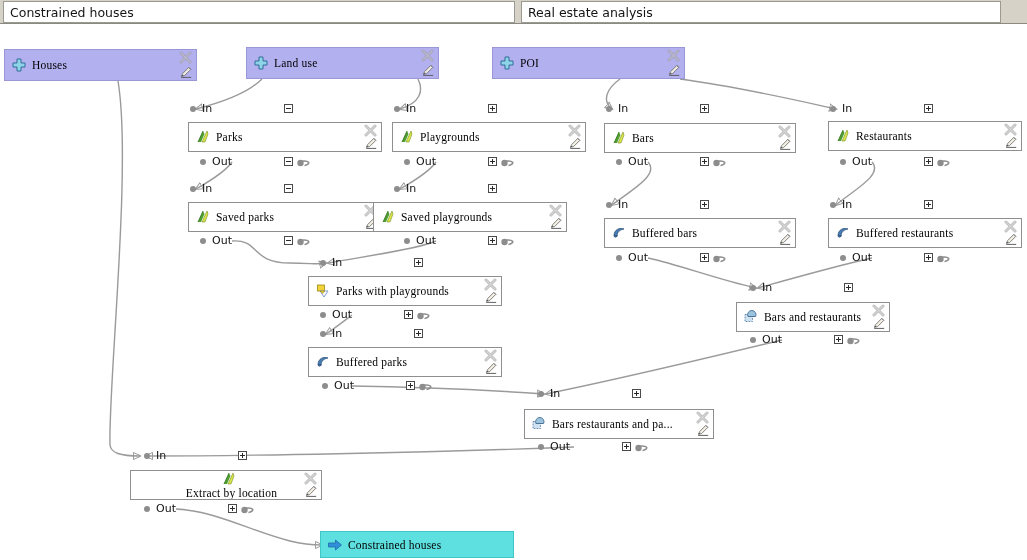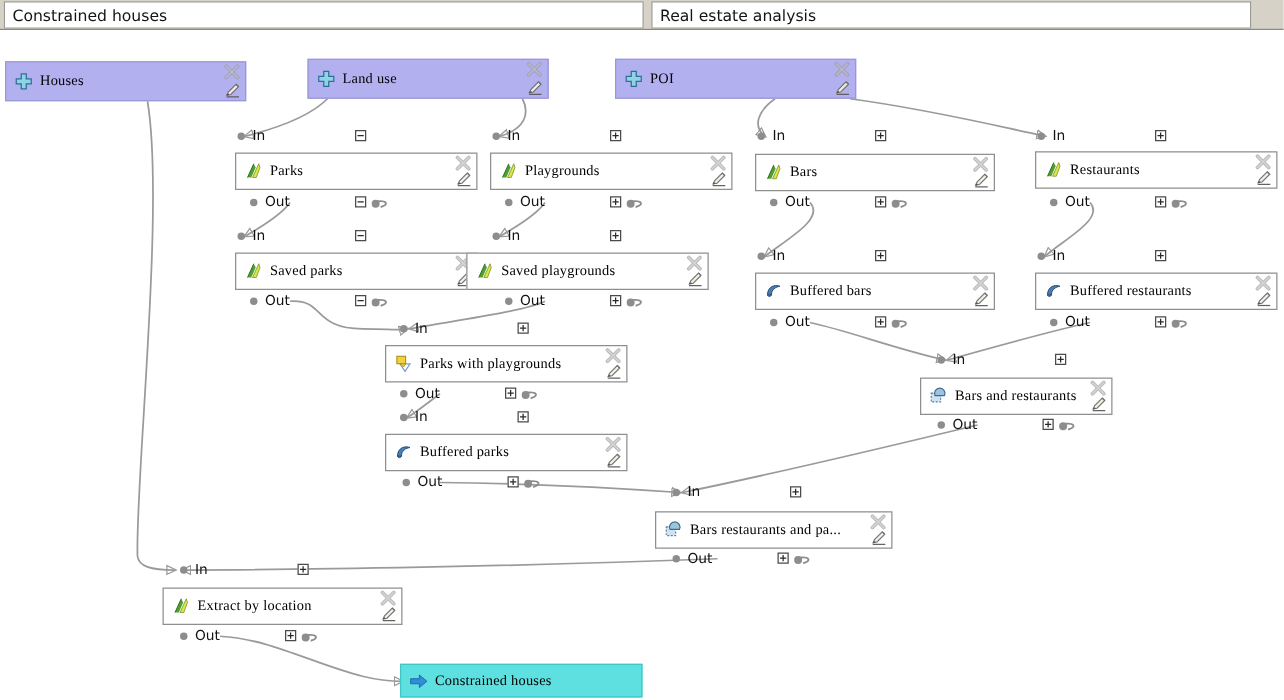--- a/index.html
+++ b/index.html
@@ -467,7 +467,7 @@
           </svg>
         </span>
       </div>
-      <div class="node" style="left: 130px; top: 445px; width: 192px; height: 30px;">
+      <div class="node" style="left: 130px; top: 445px; width: 192px; height: 30px; flex-direction: column;">
         <span class="icon">
           <svg xmlns="http://www.w3.org/2000/svg" class="gi" width="16" height="16" viewBox="0 0 16 16">
             <path d="M3 13 L8 2 L9.5 5 L6 13 Z" fill="#4f9f2f"></path>

